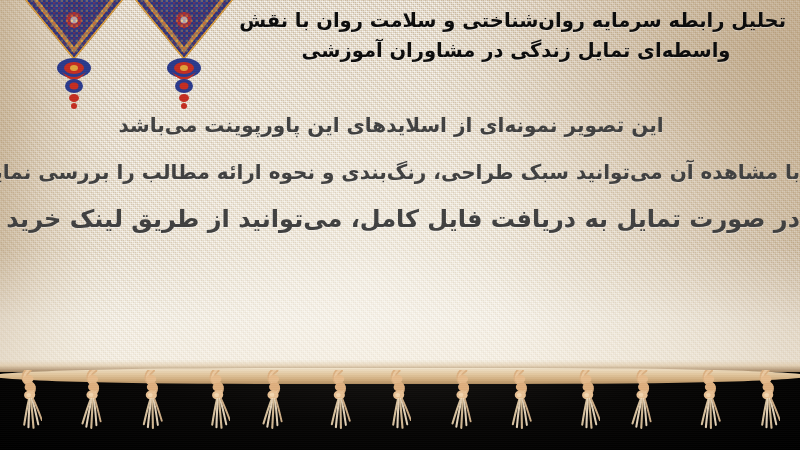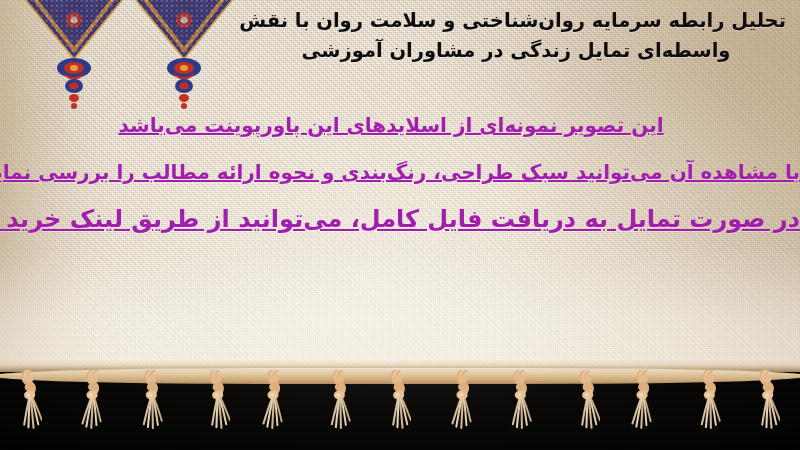--- a/index.html
+++ b/index.html
@@ -146,11 +146,10 @@
   }
 
   .body-line {
-    color: #a21caf;
+    color: #404040;
     font-weight: 700;
     white-space: nowrap;
     text-shadow: 0 1px 0 rgba(255,255,255,0.30);
-    text-decoration: underline;
   }
 
   .body-line.l1 {

